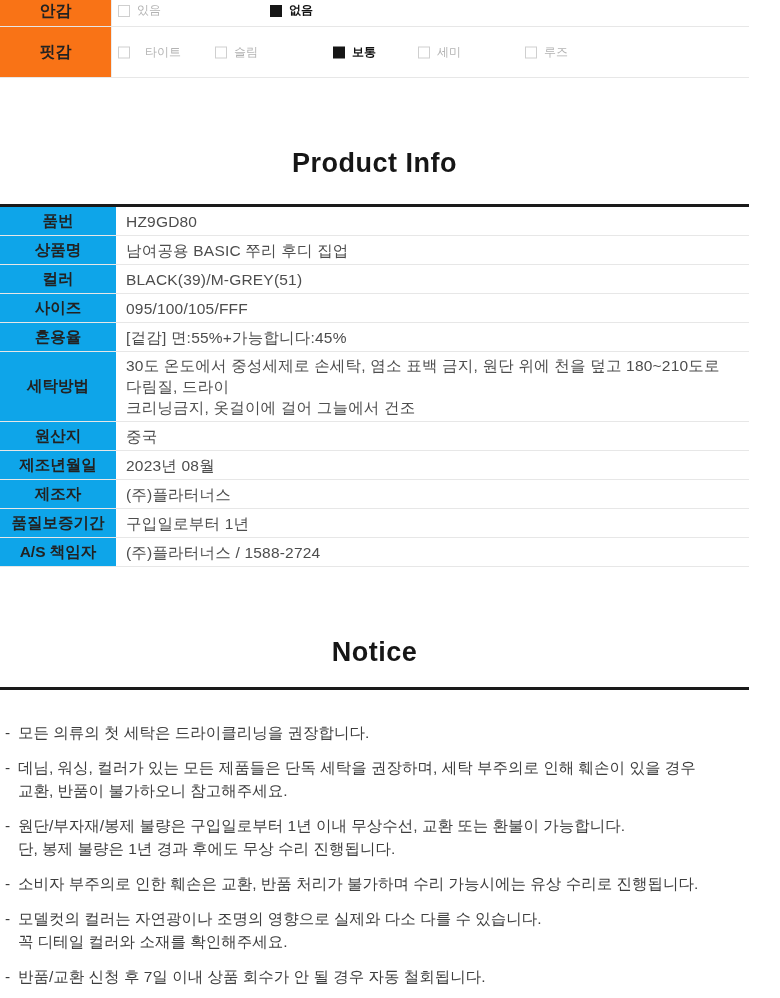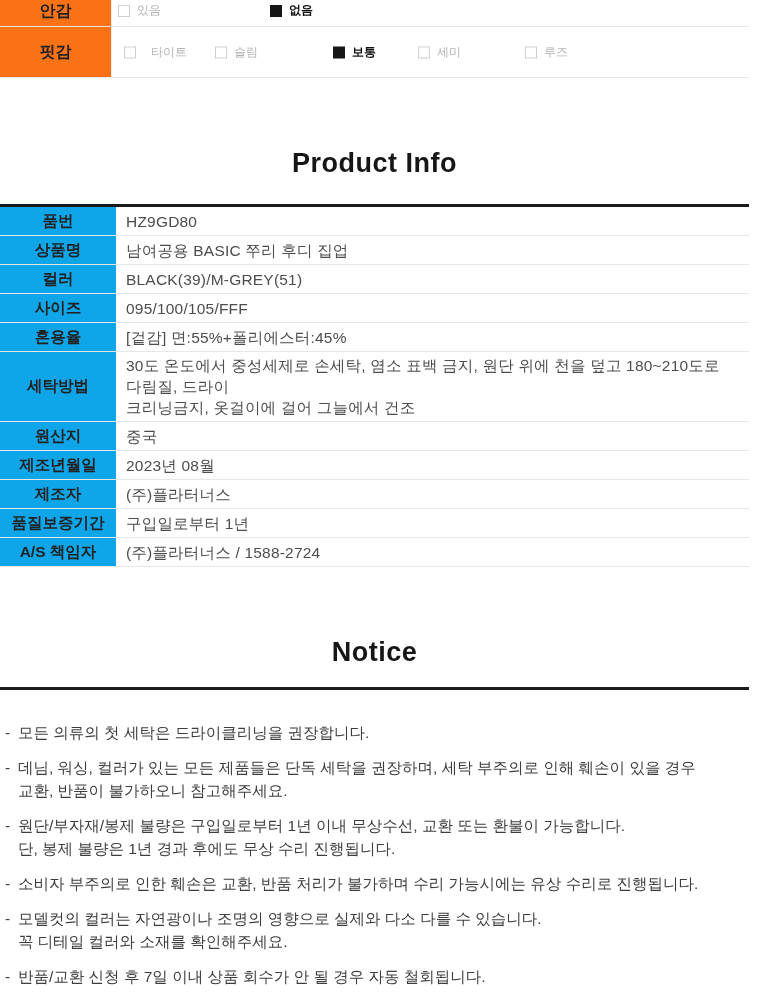--- a/index.html
+++ b/index.html
@@ -31,7 +31,7 @@
   .checkbox.unchecked { border:1px solid #cfcfcf; background:#fff; }
   .checkbox.checked   { background:#161616; }
   .o-r1-1 { left:6px; }   .o-r1-2 { left:158px; }
-  .o-r2-1 { left:12px;gap:15px; }   .o-r2-2 { left:103px; } .o-r2-3 { left:221px;justify-content:space-between; }
+  .o-r2-1 { left:6px;gap:15px; }   .o-r2-2 { left:103px; } .o-r2-3 { left:221px;justify-content:space-between; }
   .o-r2-4 { left:306px; } .o-r2-5 { left:413px; }
 
   

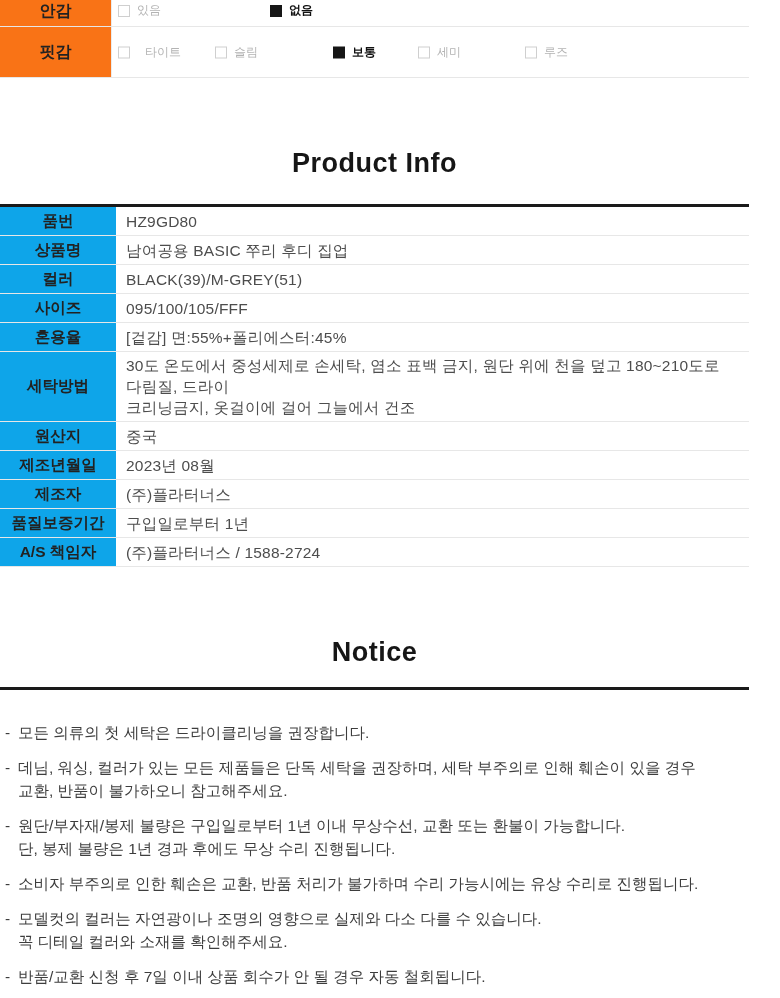--- a/index.html
+++ b/index.html
@@ -137,7 +137,7 @@
     <div class="info-row">
       <div class="info-label">혼용율</div>
       <div class="info-value">
-          <span class="line">[겉감] 면:55%+폴리에스터:45%</span>
+          <span class="line">[겉감] 면:55%+가능합니다:45%</span>
         </div>
     </div>
     <div class="info-row">

